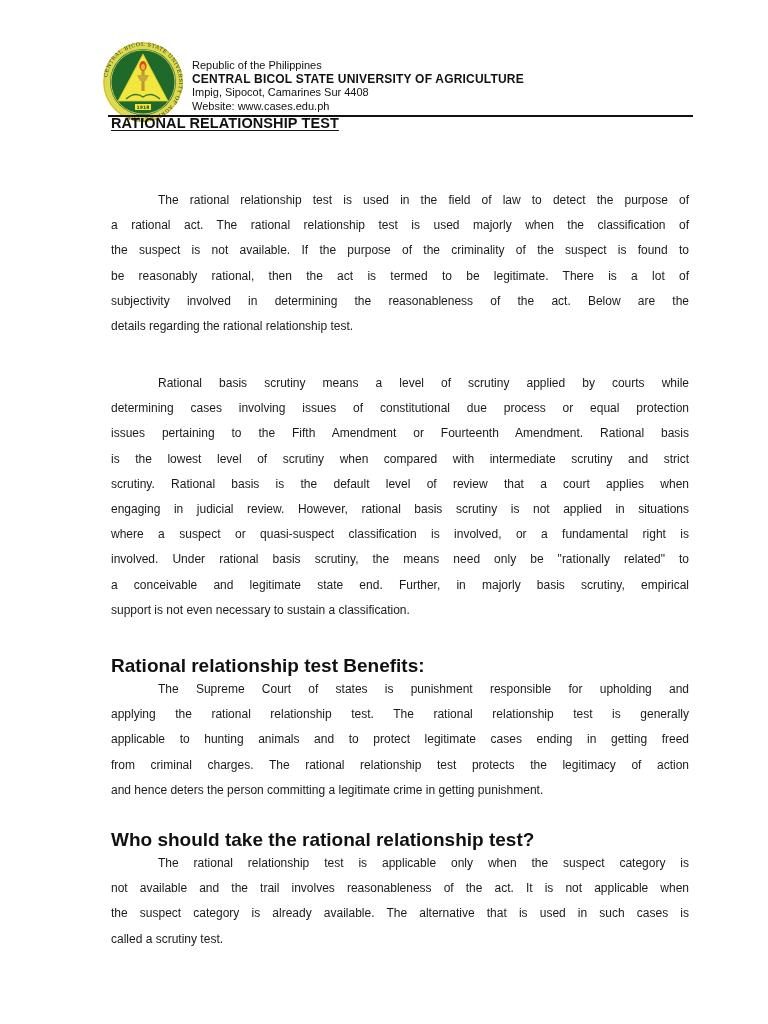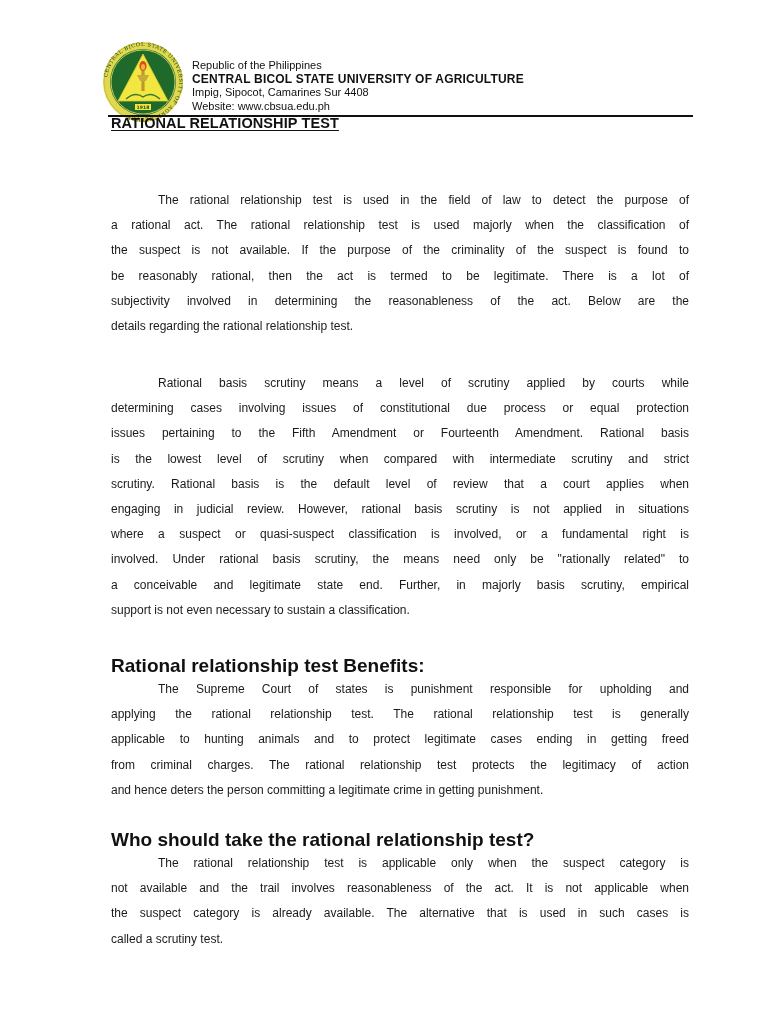--- a/index.html
+++ b/index.html
@@ -136,7 +136,7 @@
     <span class="line">Republic of the Philippines</span>
     <span class="line univ">CENTRAL BICOL STATE UNIVERSITY OF AGRICULTURE</span>
     <span class="line">Impig, Sipocot, Camarines Sur 4408</span>
-    <span class="line">Website: www.cbsua.edu.ph</span>
+    <span class="line">Website: www.cases.edu.ph</span>
   </div>
 
   <div class="header-rule"></div>

